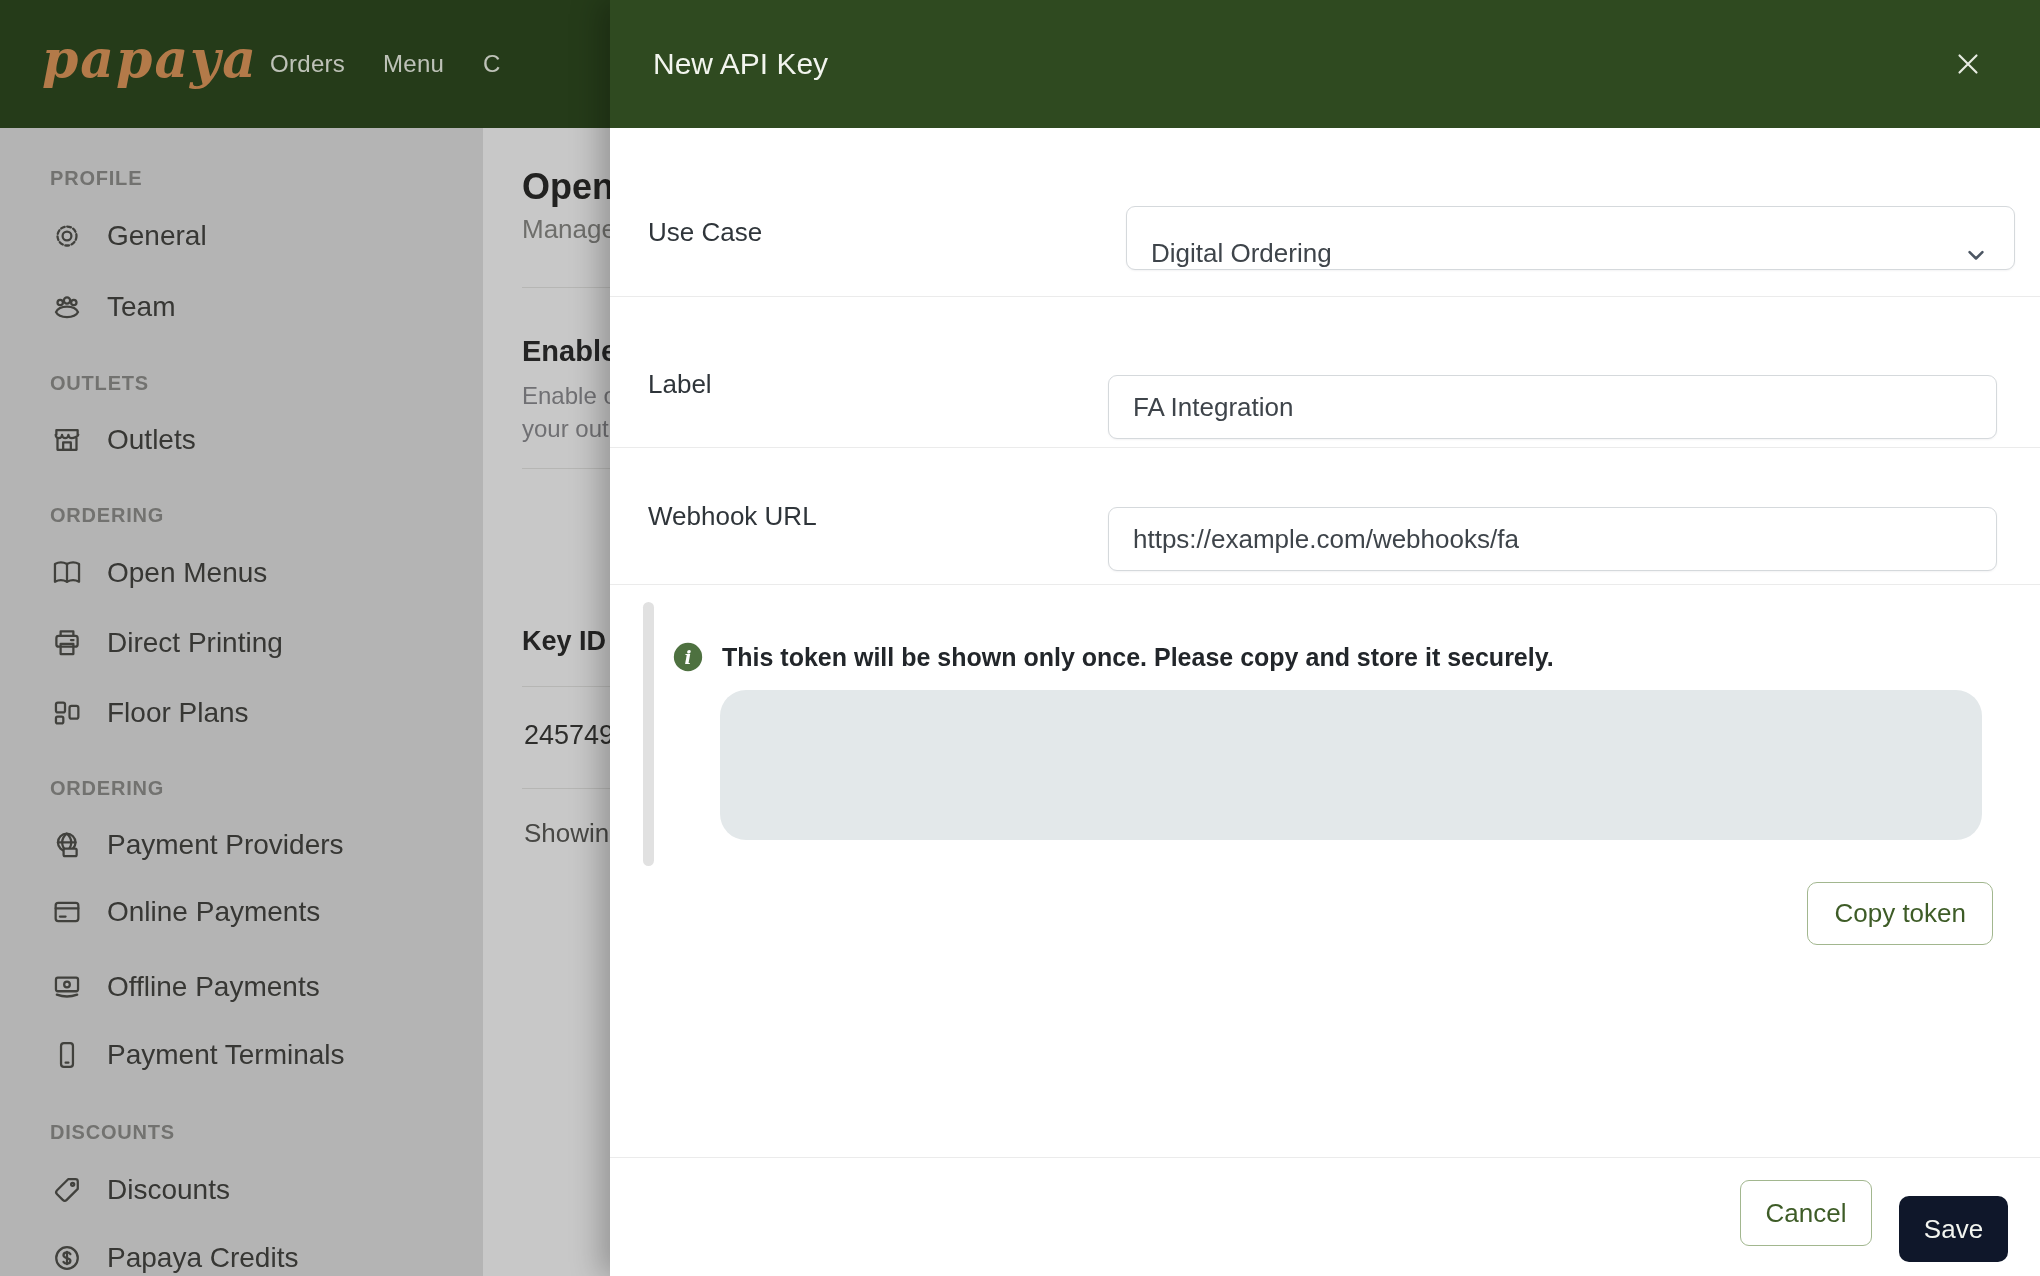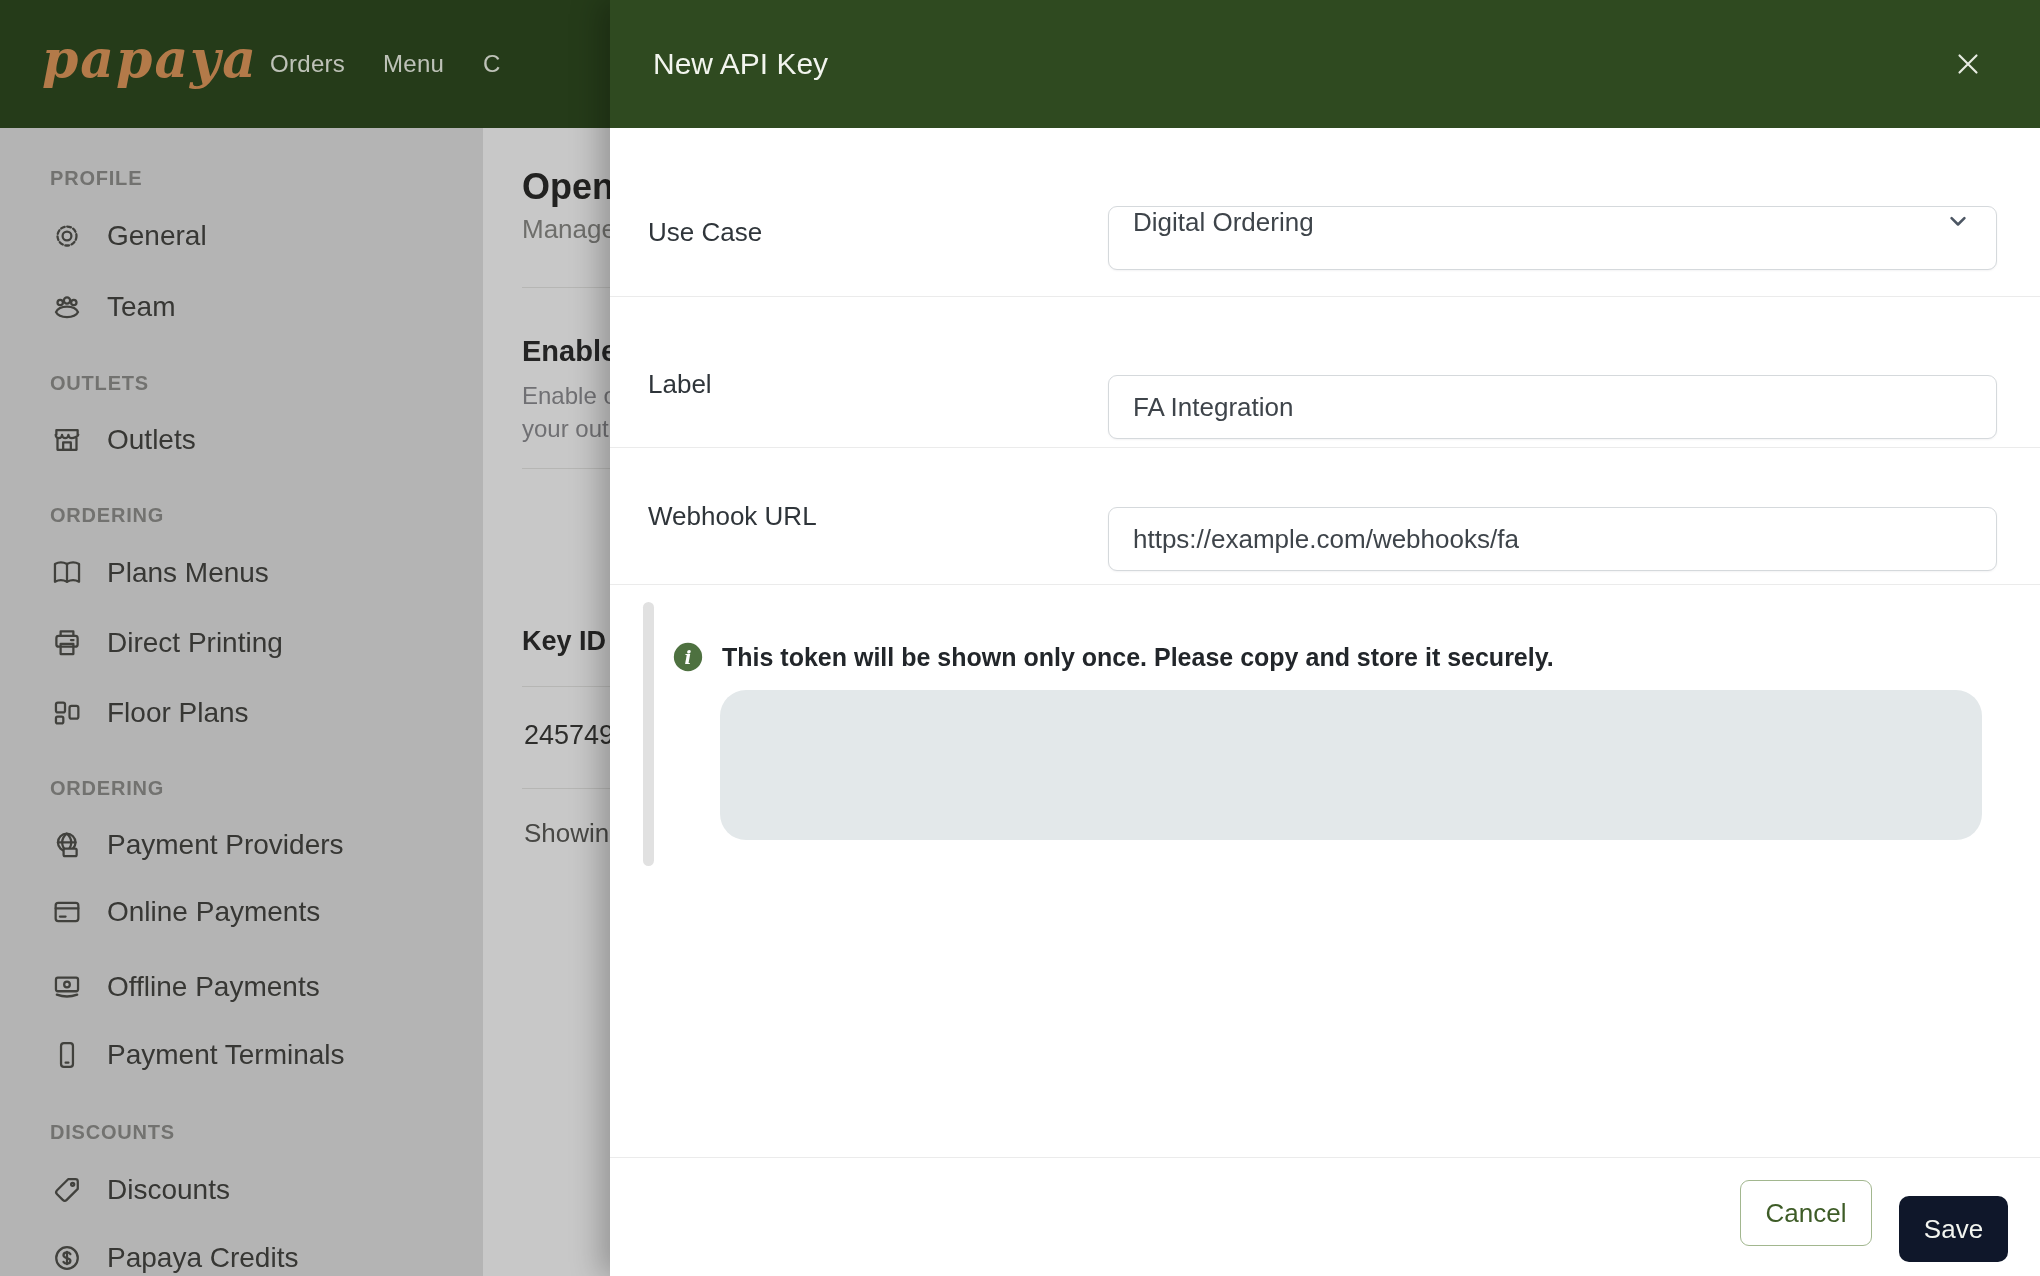--- a/index.html
+++ b/index.html
@@ -41,7 +41,7 @@
   .field { position:absolute; left:498px; width:889px; height:64px; border:1px solid #d5d9dc; border-radius:9px;
            background:#fff; font-size:26px; color:#3e444a; padding:0 24px; box-shadow:0 1px 2px rgba(16,24,40,.05); }
   input.field { outline:none; font-family:"Liberation Sans", sans-serif;margin-top:23px; }
-  .select-field { display:flex; align-items:flex-start; justify-content:space-between; cursor:pointer; }
+  .select-field { display:flex; align-items:flex-end; justify-content:space-between; cursor:pointer;margin-left:18px; }
   .select-field .chev { width:28px; height:28px; stroke:#4c5663; stroke-width:2.2; fill:none; stroke-linecap:round; stroke-linejoin:round; }
 
   .vbar { position:absolute; left:33px; top:602px; width:11px; height:264px; background:#e1e1e1; border-radius:6px; }

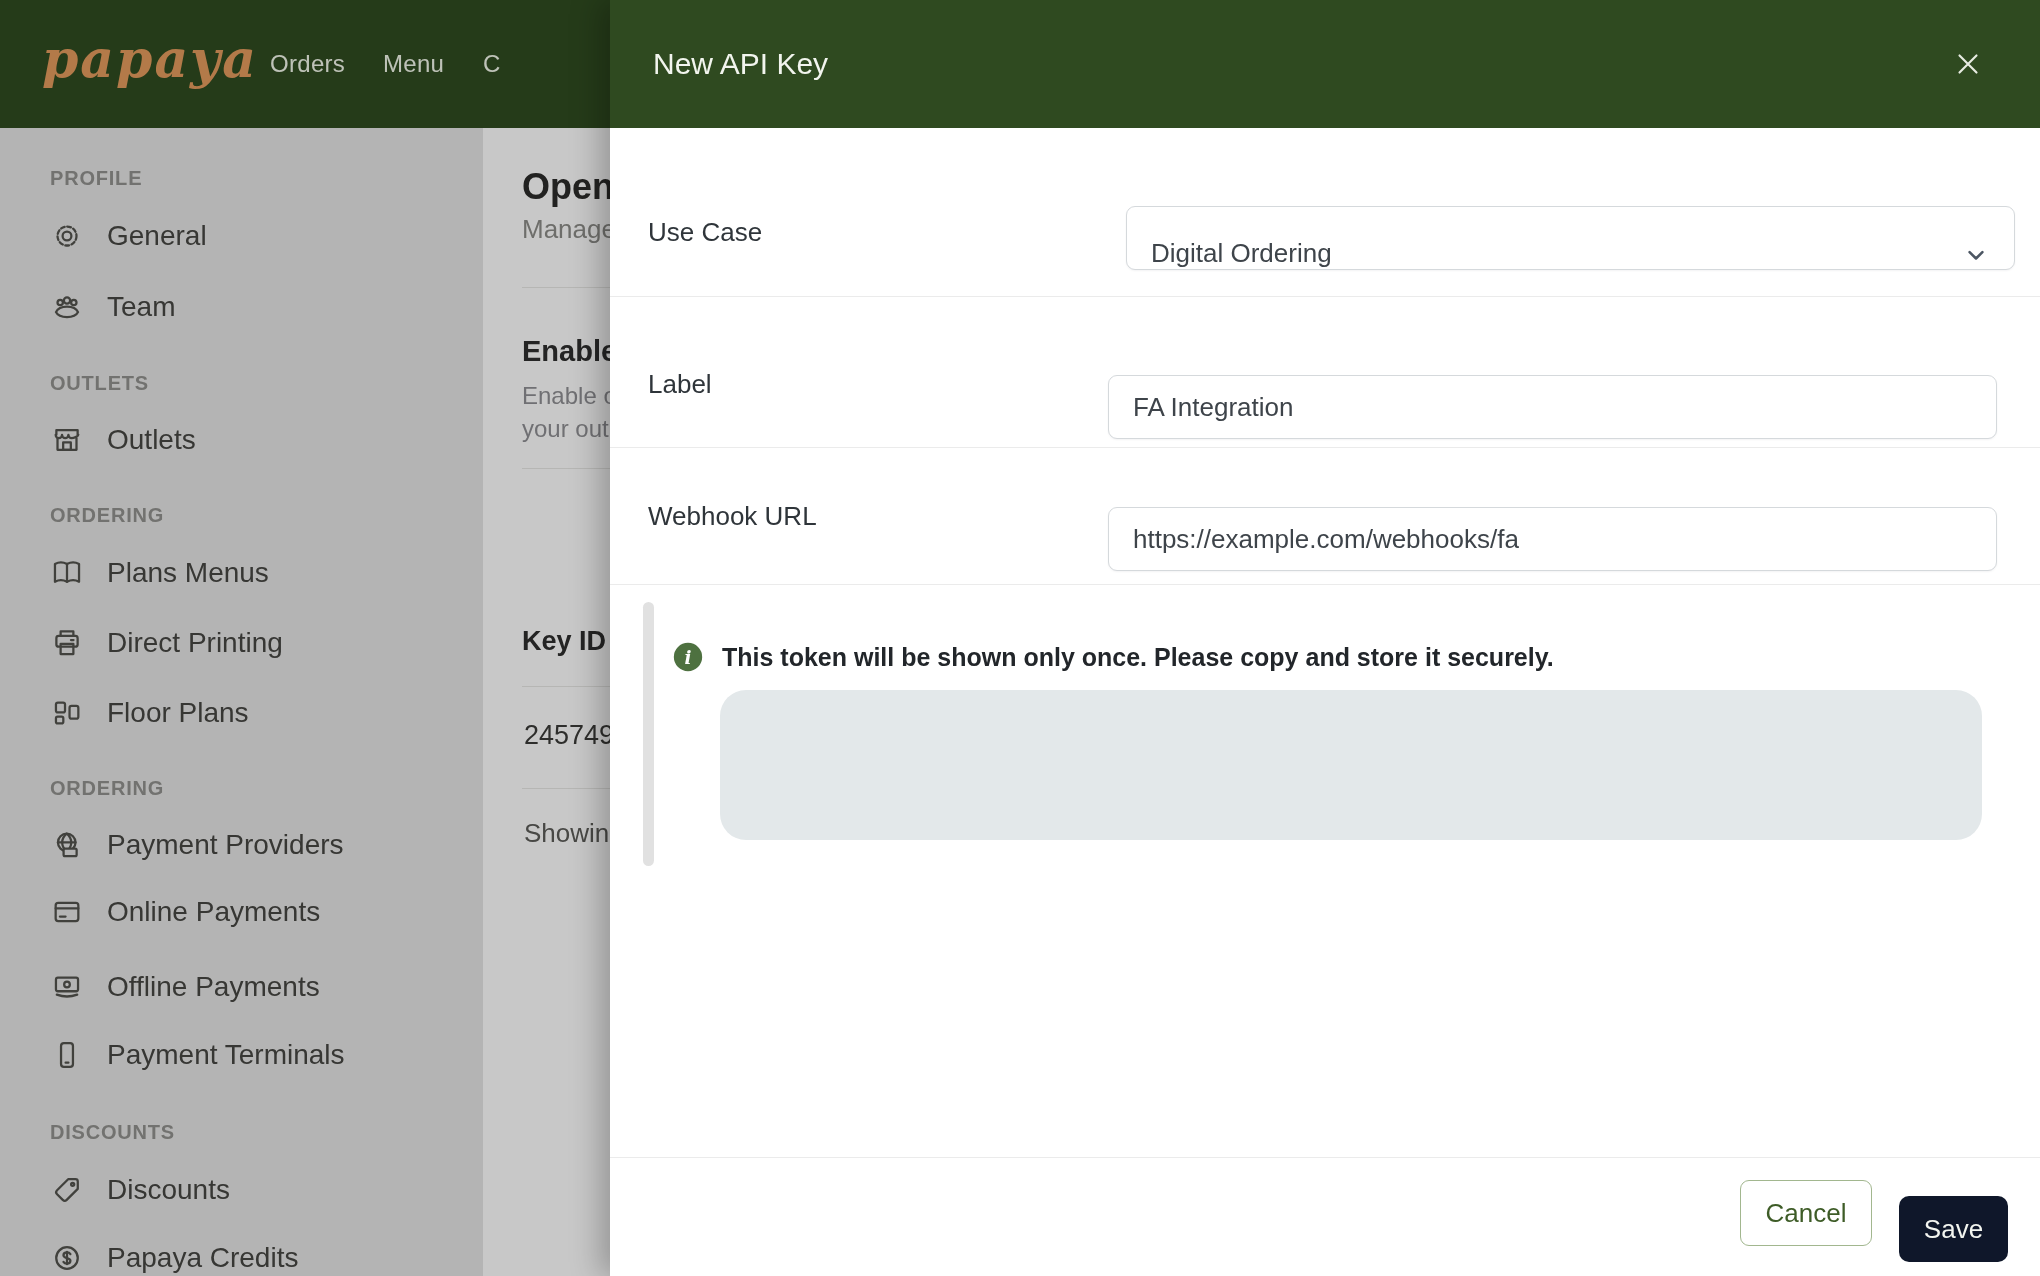--- a/index.html
+++ b/index.html
@@ -115,7 +115,7 @@
           <path d="M12 5.6v12.6"></path>
         </svg>
     </span>
-    <span class="slabel">Plans Menus</span>
+    <span class="slabel">Open Menus</span>
   </div>
 
   <div class="side-item" style="top:495px">

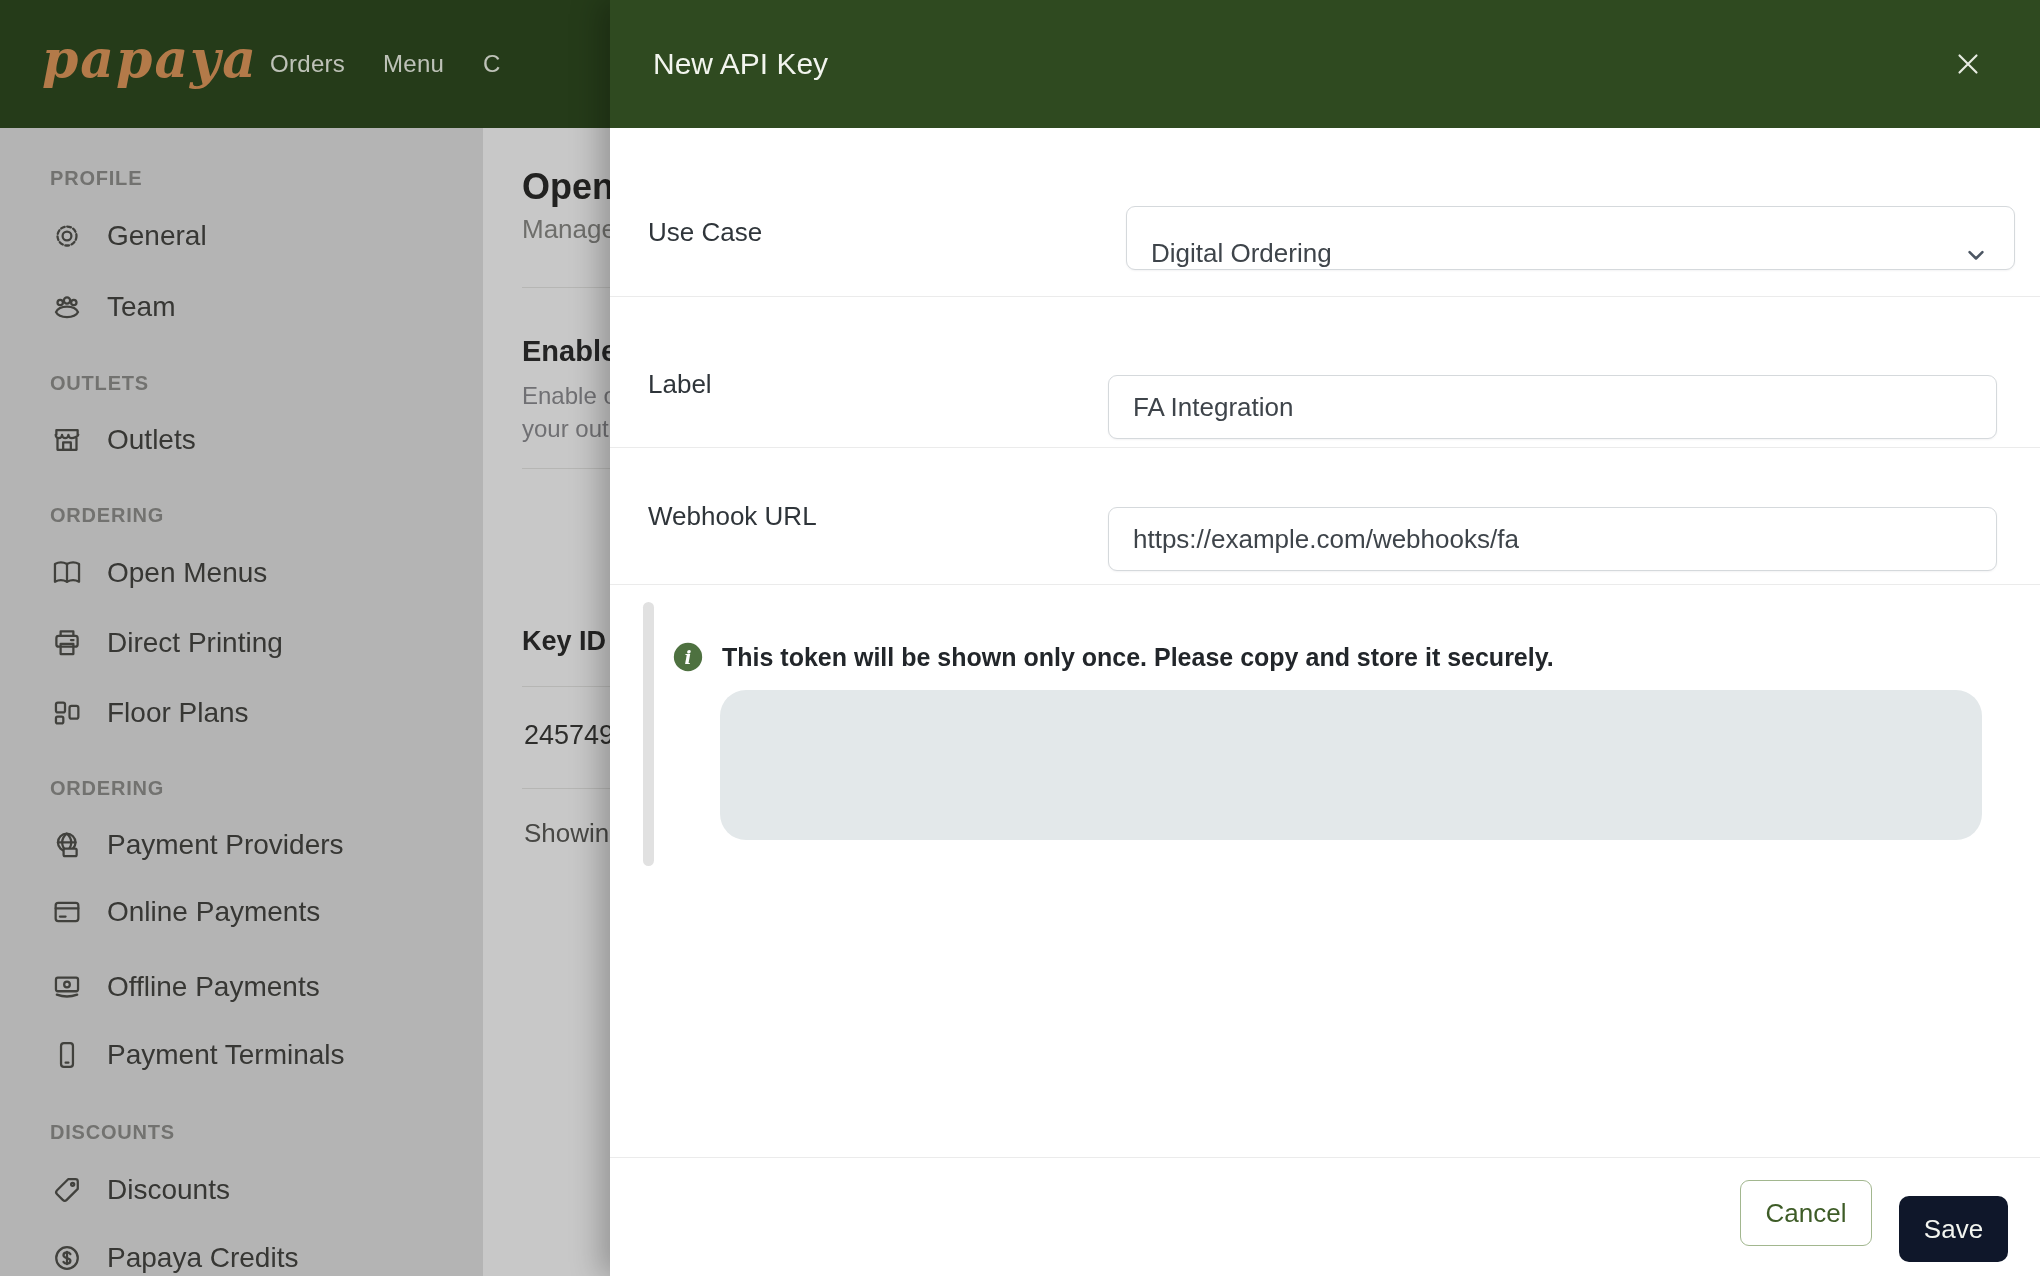--- a/index.html
+++ b/index.html
@@ -264,6 +264,7 @@
   </span>
   <div class="notice">This token will be shown only once. Please copy and store it securely.</div>
   <div class="token-box"></div>
+  <button class="btn btn-outline copy-btn">Copy token</button>
 
   <div class="divider footer-divider"></div>
   <button class="btn btn-outline cancel-btn">Cancel</button>

